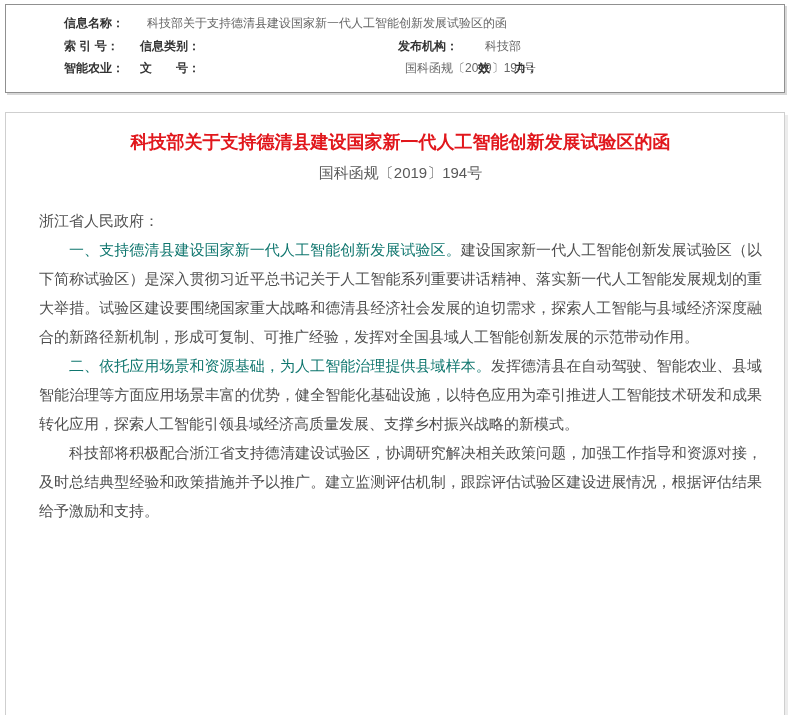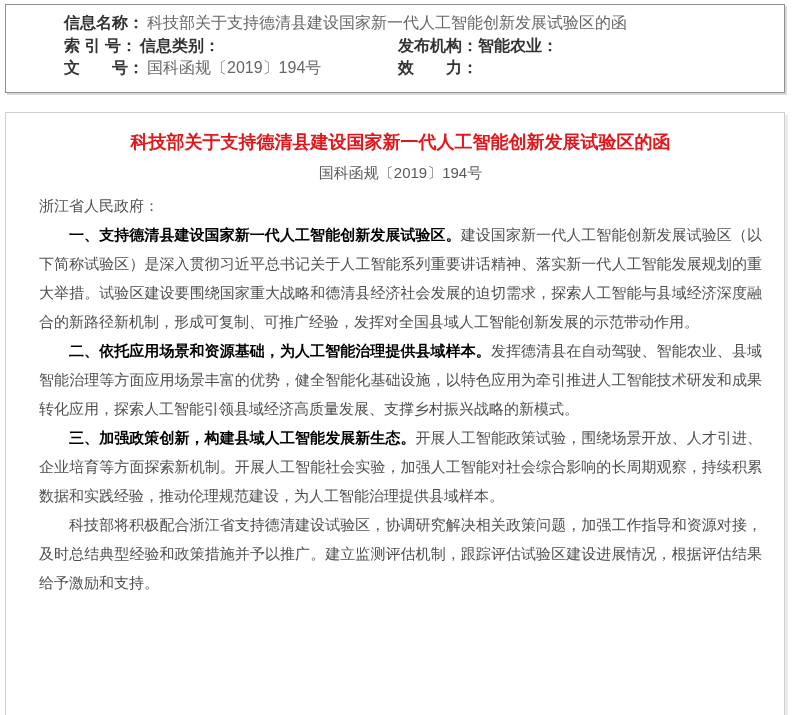--- a/index.html
+++ b/index.html
@@ -34,7 +34,7 @@
     display: grid;
     grid-template-columns: 76px 258px 80px auto;
     padding: 7px 26px 0 58px;
-    font-size: 16px;
+    font-size: 12px;
     line-height: 22.5px;
   }
   .meta-label {

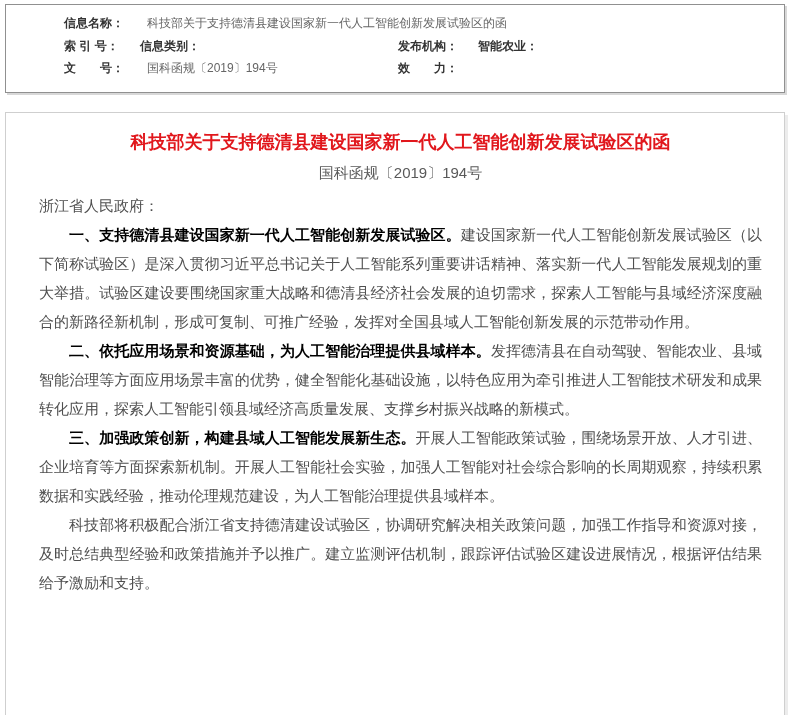--- a/index.html
+++ b/index.html
@@ -112,6 +112,7 @@
       <div class="meta-label">信息类别：</div>
 
       <div class="meta-label">发布机构：</div>
+      <div class="meta-value">科技部</div>
       <div class="meta-label">智能农业：</div>
 
       <div class="meta-label">文　　号：</div>

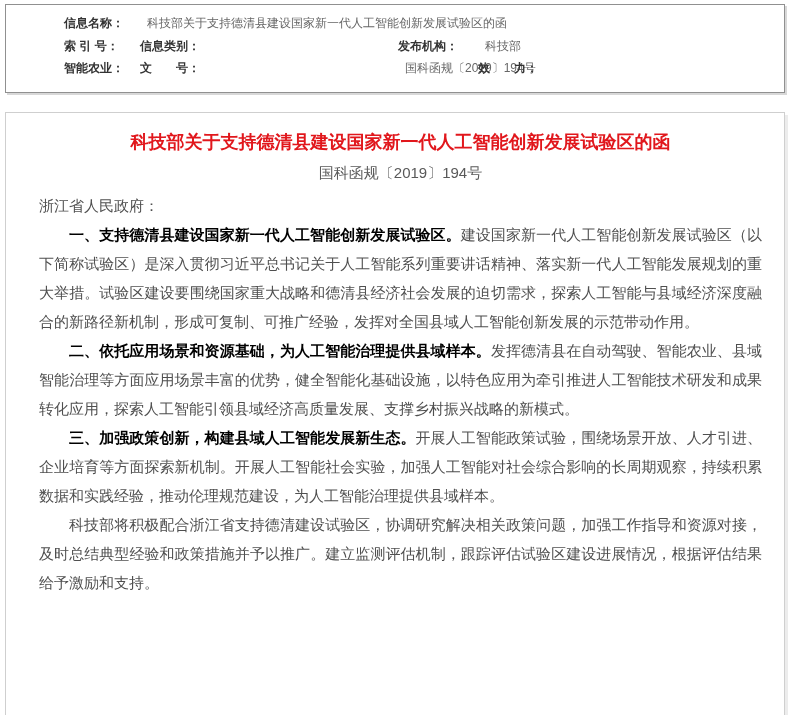--- a/index.html
+++ b/index.html
@@ -79,7 +79,7 @@
     color: #595959;
   }
   .doc-text {
-    margin-top: 7px;
+    margin-top: 22px;
     font-size: 15px;
     line-height: 29px;
     color: #4f4f4f;

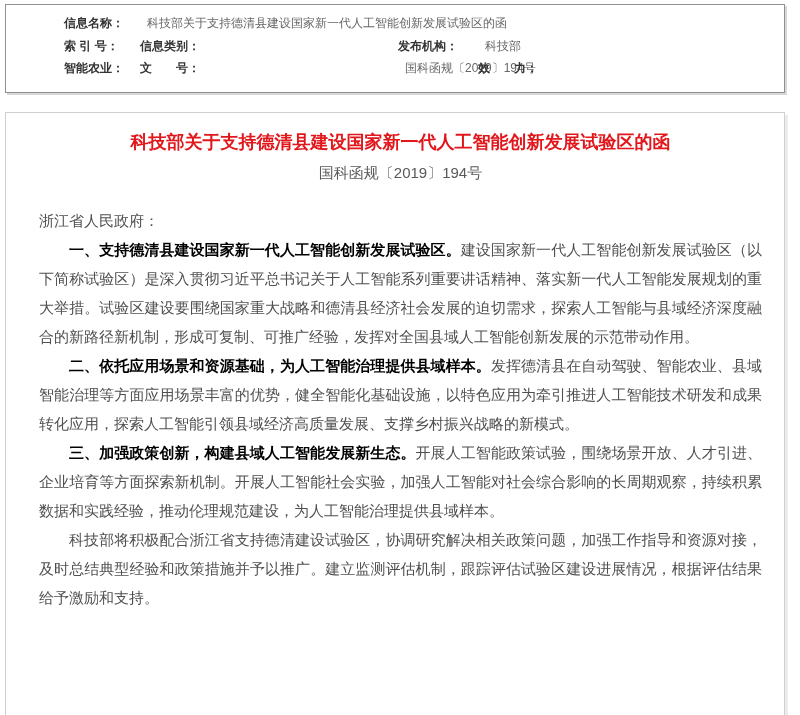--- a/index.html
+++ b/index.html
@@ -93,8 +93,8 @@
     text-indent: 2em;
   }
   .para .lead {
-    font-weight: bold;
-    color: #000000;
+    font-weight: normal;
+    color: #0f766e;
   }
 </style>
 </head>

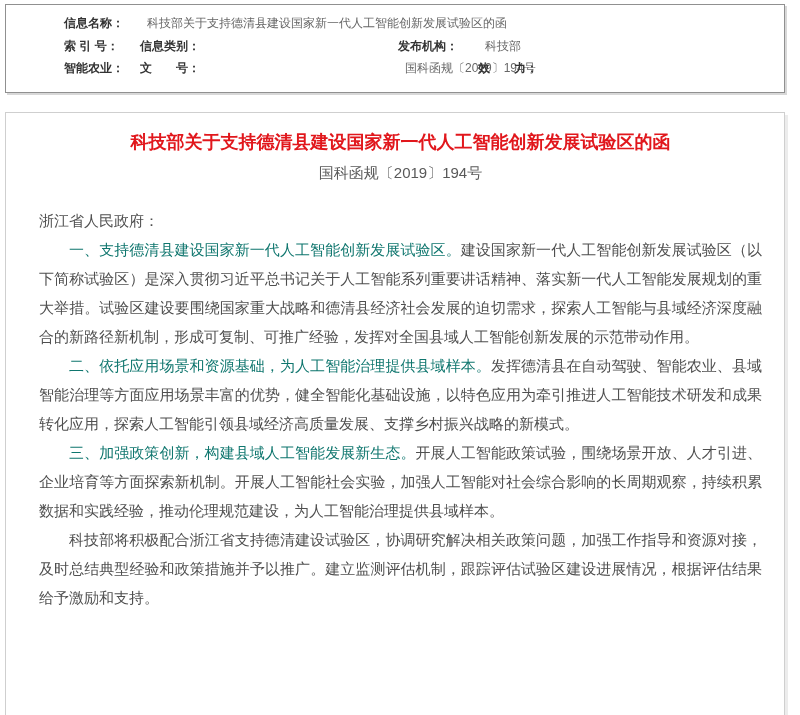--- a/index.html
+++ b/index.html
@@ -134,7 +134,6 @@
 
       <p class="para"><span class="lead">二、依托应用场景和资源基础，为人工智能治理提供县域样本。</span><span>发挥德清县在自动驾驶、智能农业、县域智能治理等方面应用场景丰富的优势，健全智能化基础设施，以特色应用为牵引推进人工智能技术研发和成果转化应用，探索人工智能引领县域经济高质量发展、支撑乡村振兴战略的新模式。</span></p>
 
-      <p class="para"><span class="lead">三、加强政策创新，构建县域人工智能发展新生态。</span><span>开展人工智能政策试验，围绕场景开放、人才引进、企业培育等方面探索新机制。开展人工智能社会实验，加强人工智能对社会综合影响的长周期观察，持续积累数据和实践经验，推动伦理规范建设，为人工智能治理提供县域样本。</span></p>
 
       <p class="para"><span class="lead"></span><span>科技部将积极配合浙江省支持德清建设试验区，协调研究解决相关政策问题，加强工作指导和资源对接，及时总结典型经验和政策措施并予以推广。建立监测评估机制，跟踪评估试验区建设进展情况，根据评估结果给予激励和支持。</span></p>
     </div>

